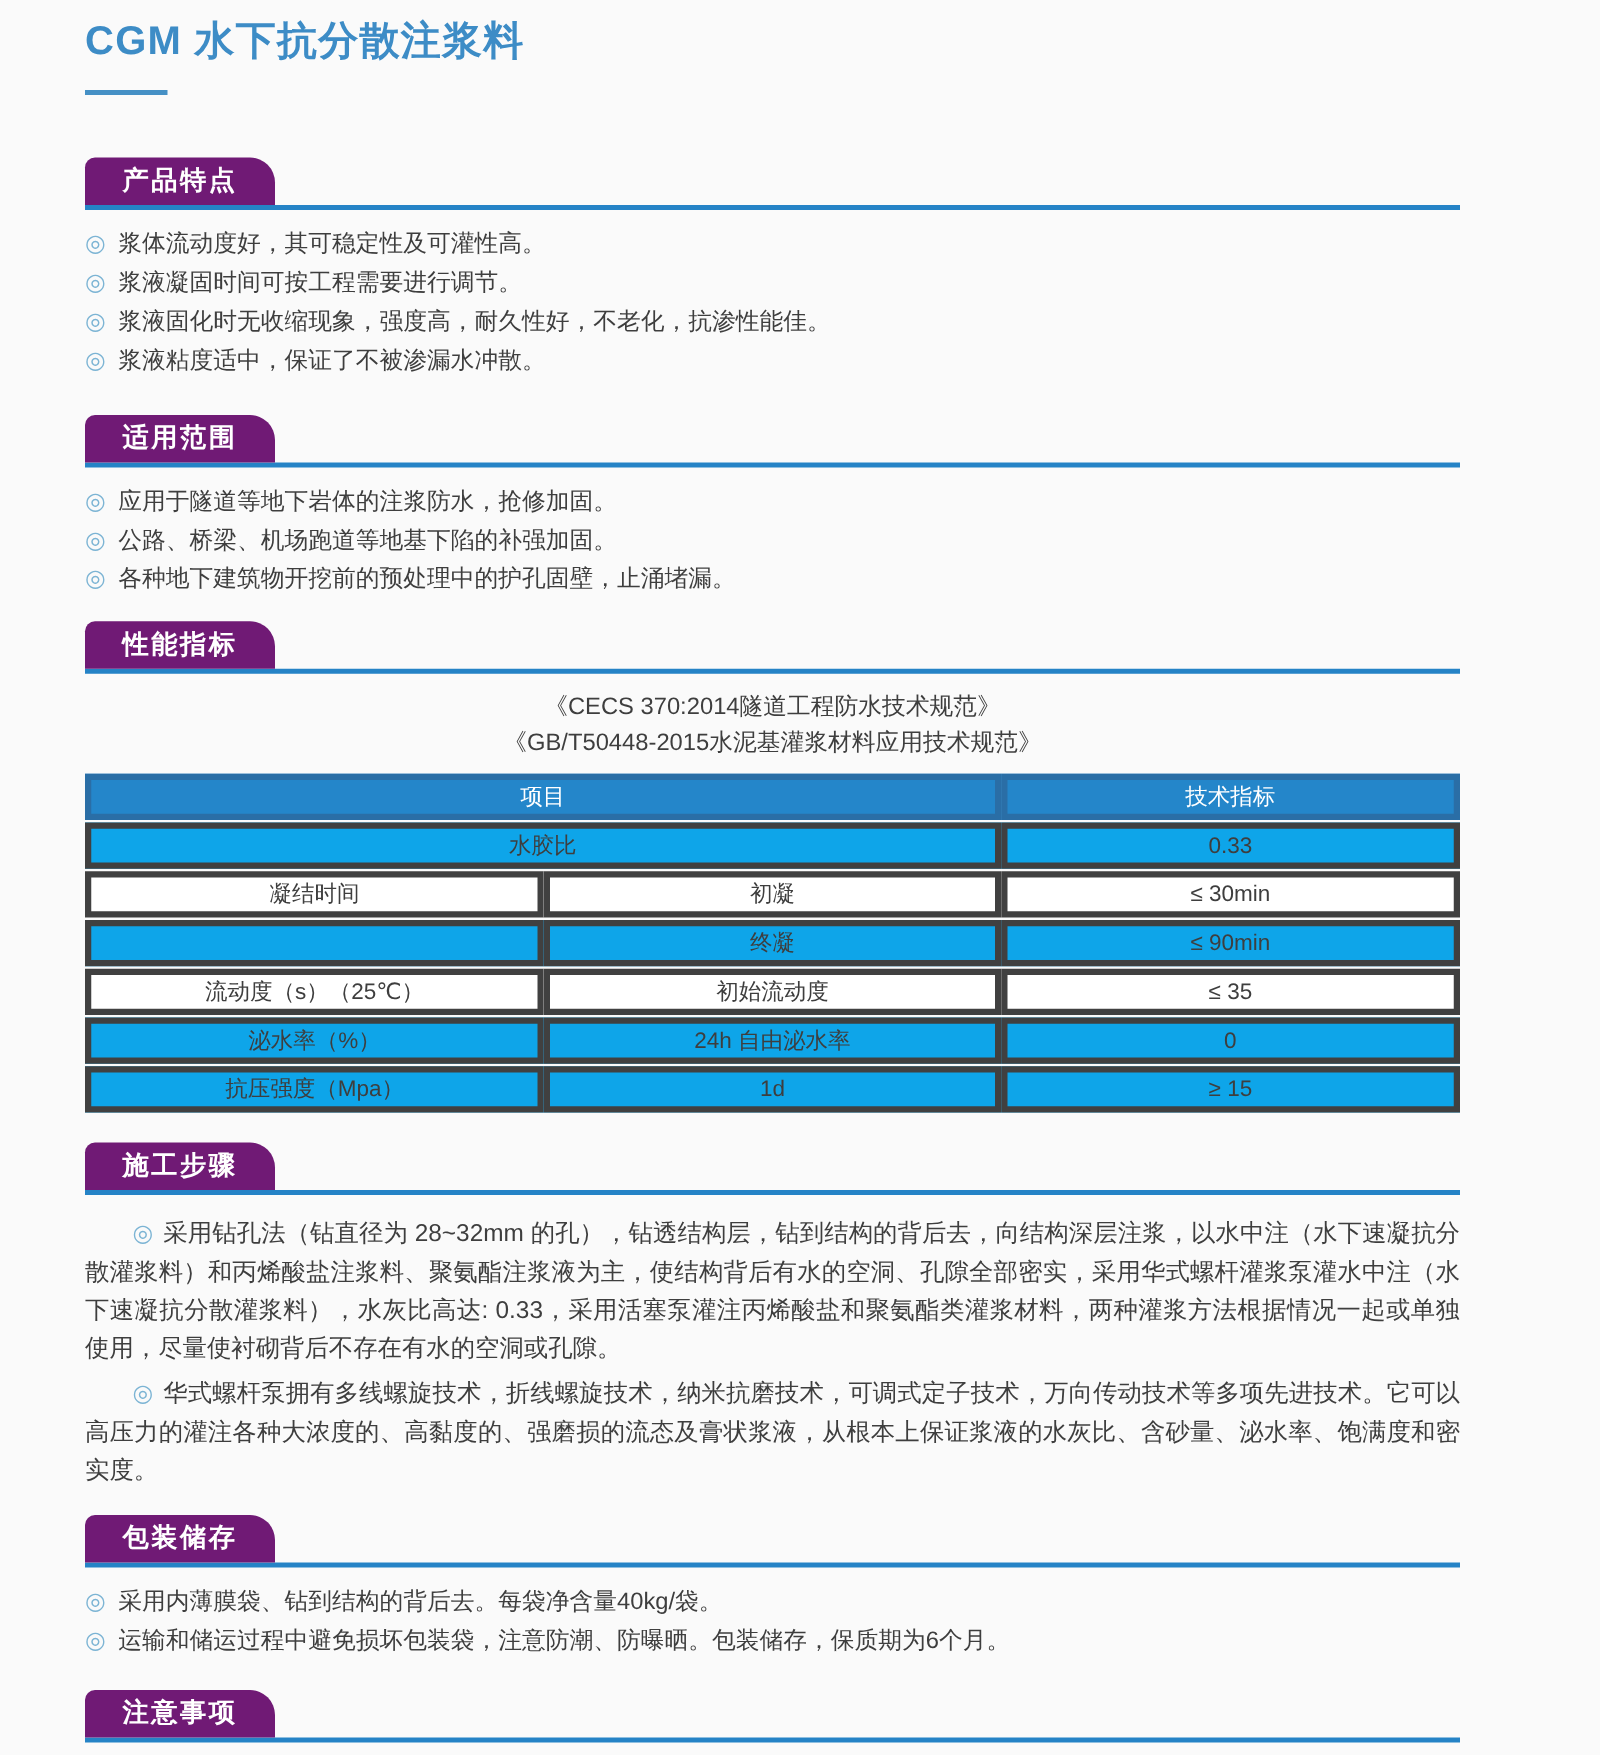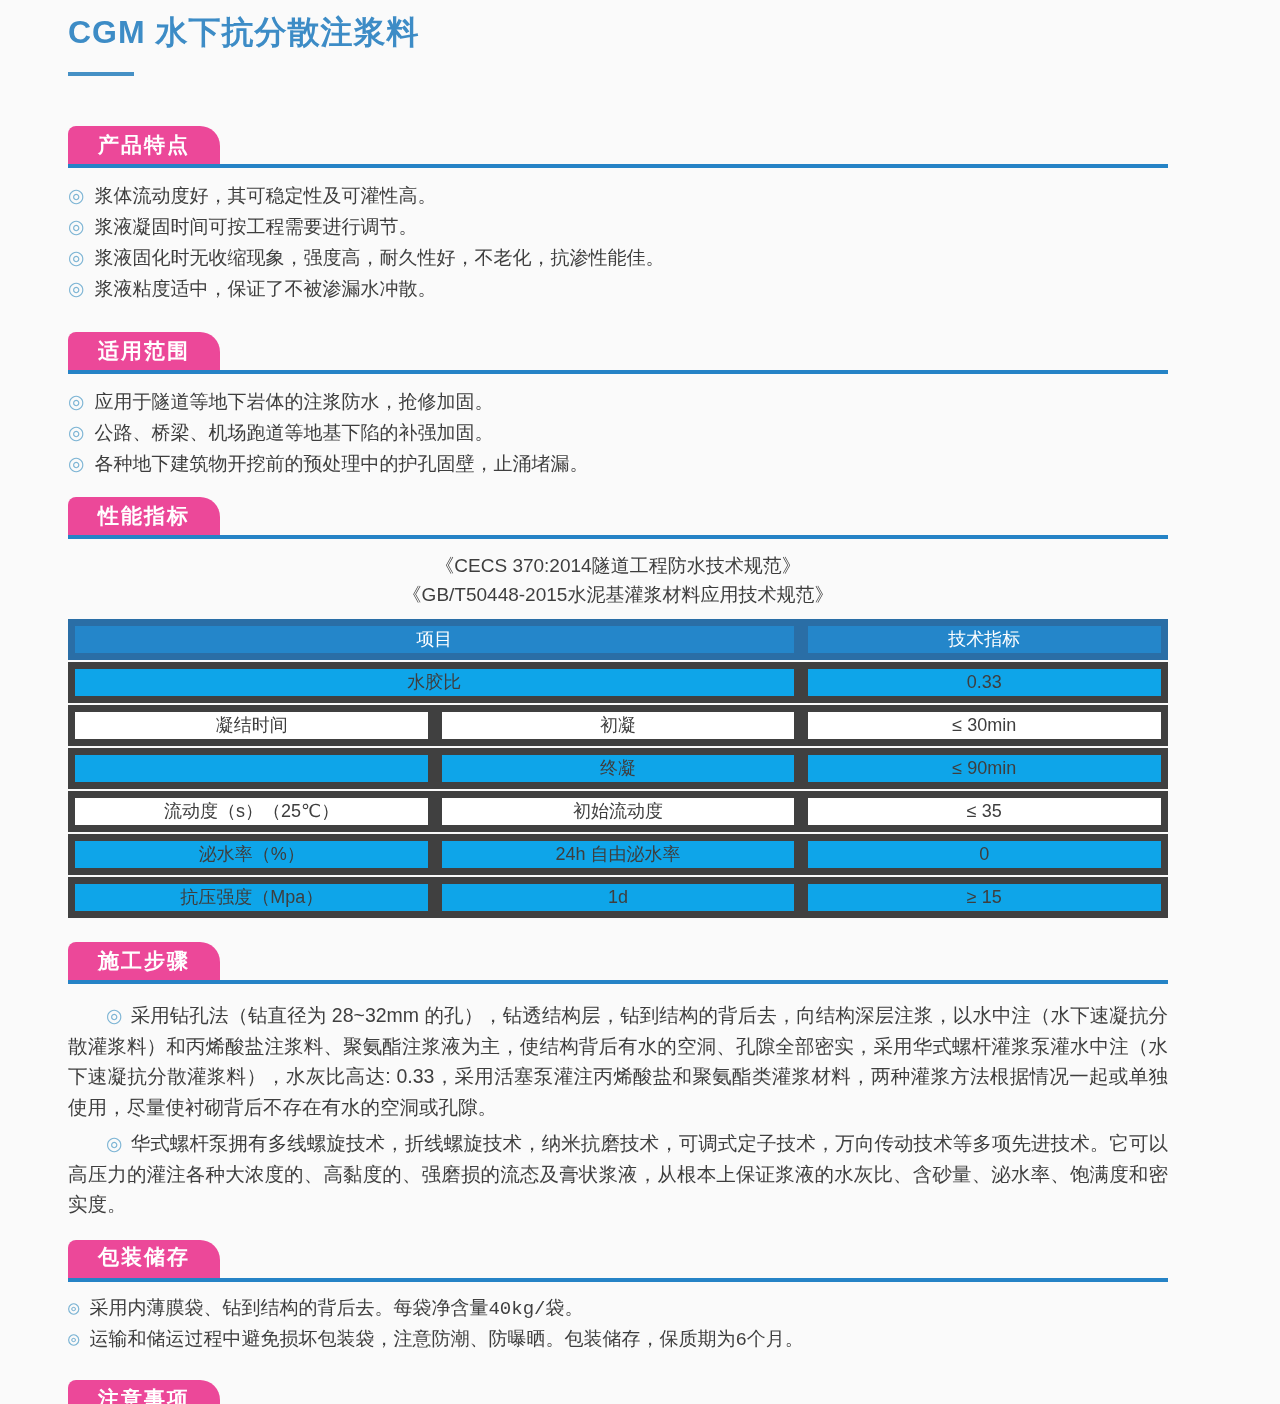--- a/index.html
+++ b/index.html
@@ -28,7 +28,7 @@
   .sec-head { border-bottom: 4px solid #2583c6; width: 1100px; }
   .sec-tab {
     display: inline-block;
-    background: #ec4899; color: #ffffff;
+    background: #701a75; color: #ffffff;
     font-size: 21px; font-weight: bold; letter-spacing: 2px;
     line-height: 38px; padding: 0 30px;
     border-radius: 8px 20px 0 0;

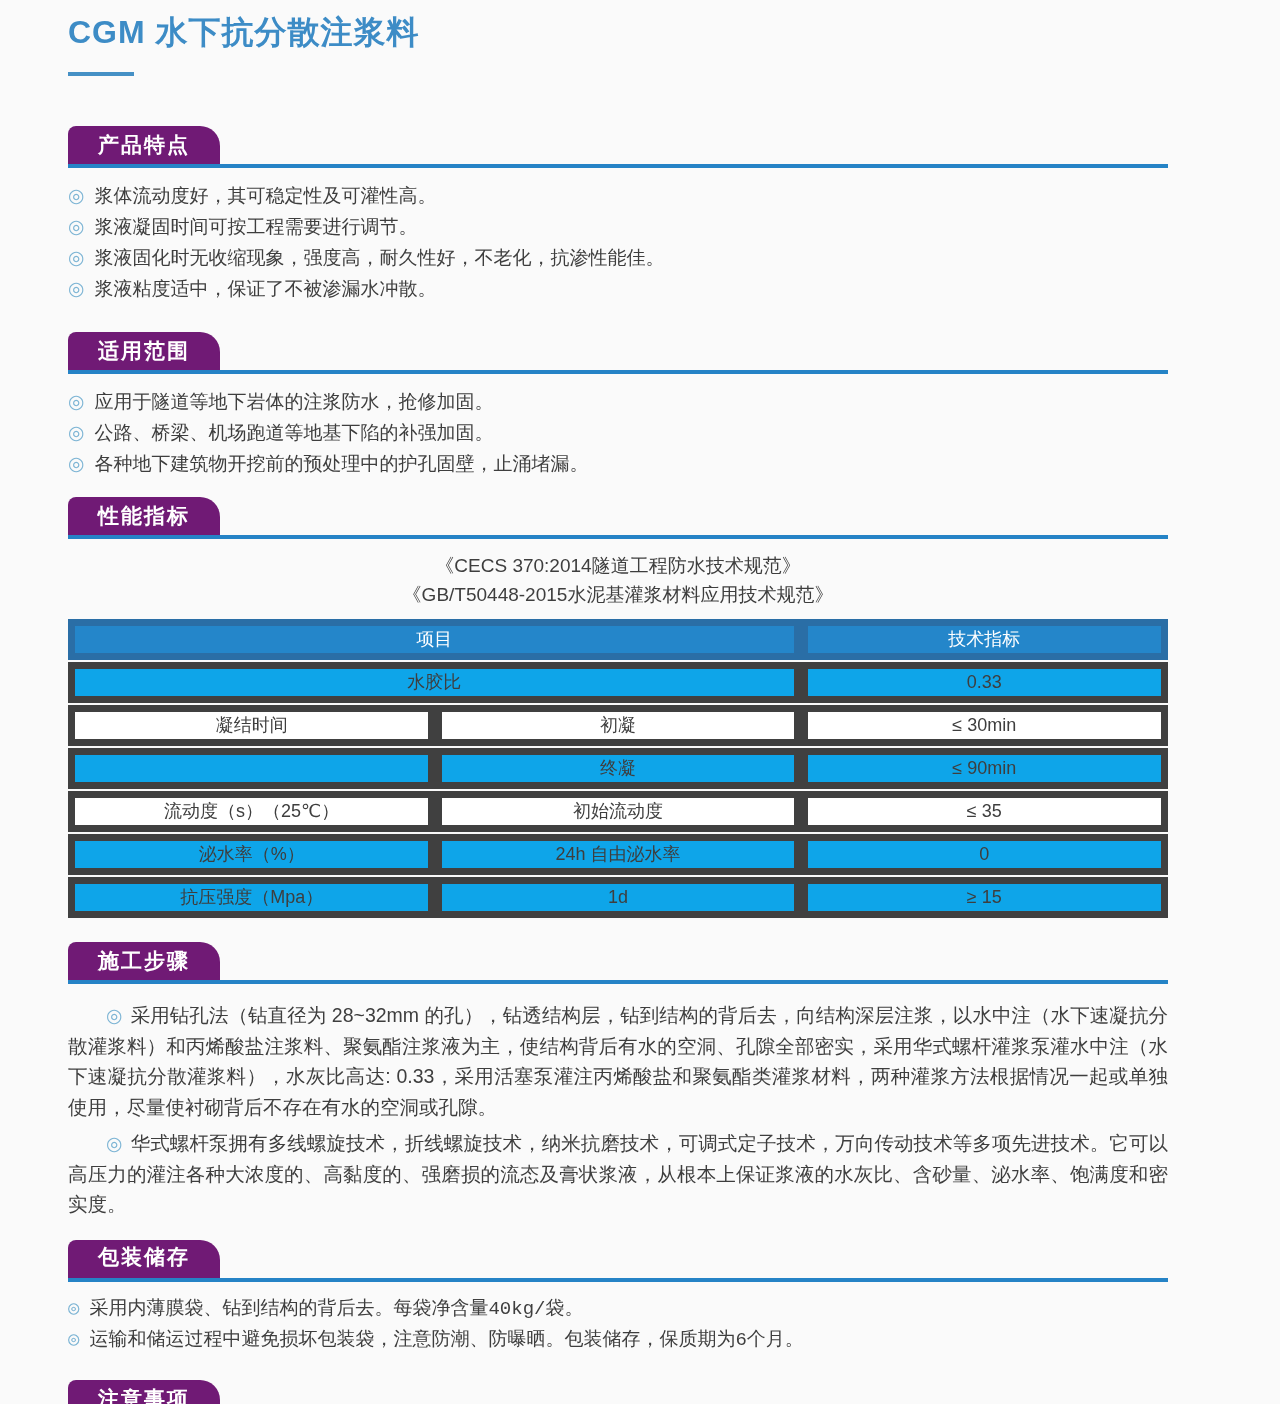--- a/index.html
+++ b/index.html
@@ -56,7 +56,7 @@
     table-layout: fixed;
   }
   table.perf td {
-    border: 7px solid #404040;
+    border: 5px solid #404040;
     text-align: center; vertical-align: middle;
     font-size: 18px; line-height: 21px; padding: 3px 6px;
     background: #ffffff;

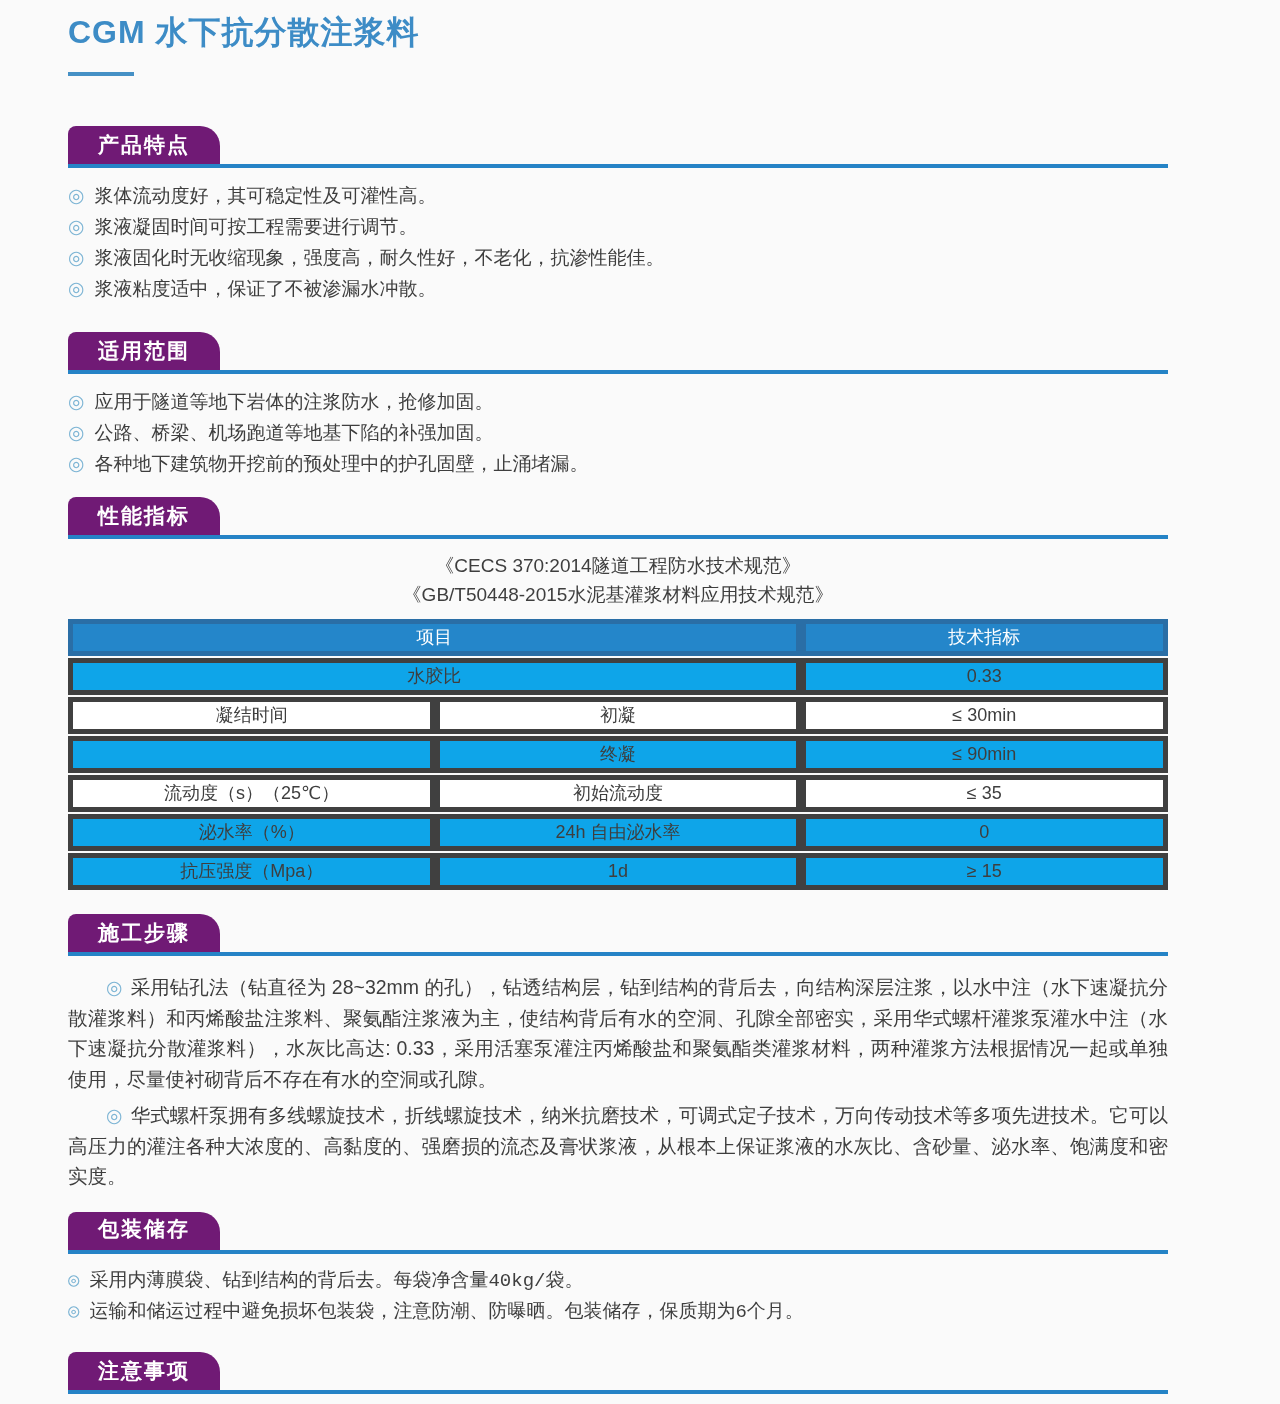--- a/index.html
+++ b/index.html
@@ -79,7 +79,7 @@
   
   .section.performance { margin-top: 18px; }
   .section.construction { margin-top: 22px; }
-  .section.packaging { margin-top: 20px; font-family: Liberation Mono, monospace; }
+  .section.packaging { margin-top: 20px; }
   .section.notes { margin-top: 24px; }
 </style>
 </head>

